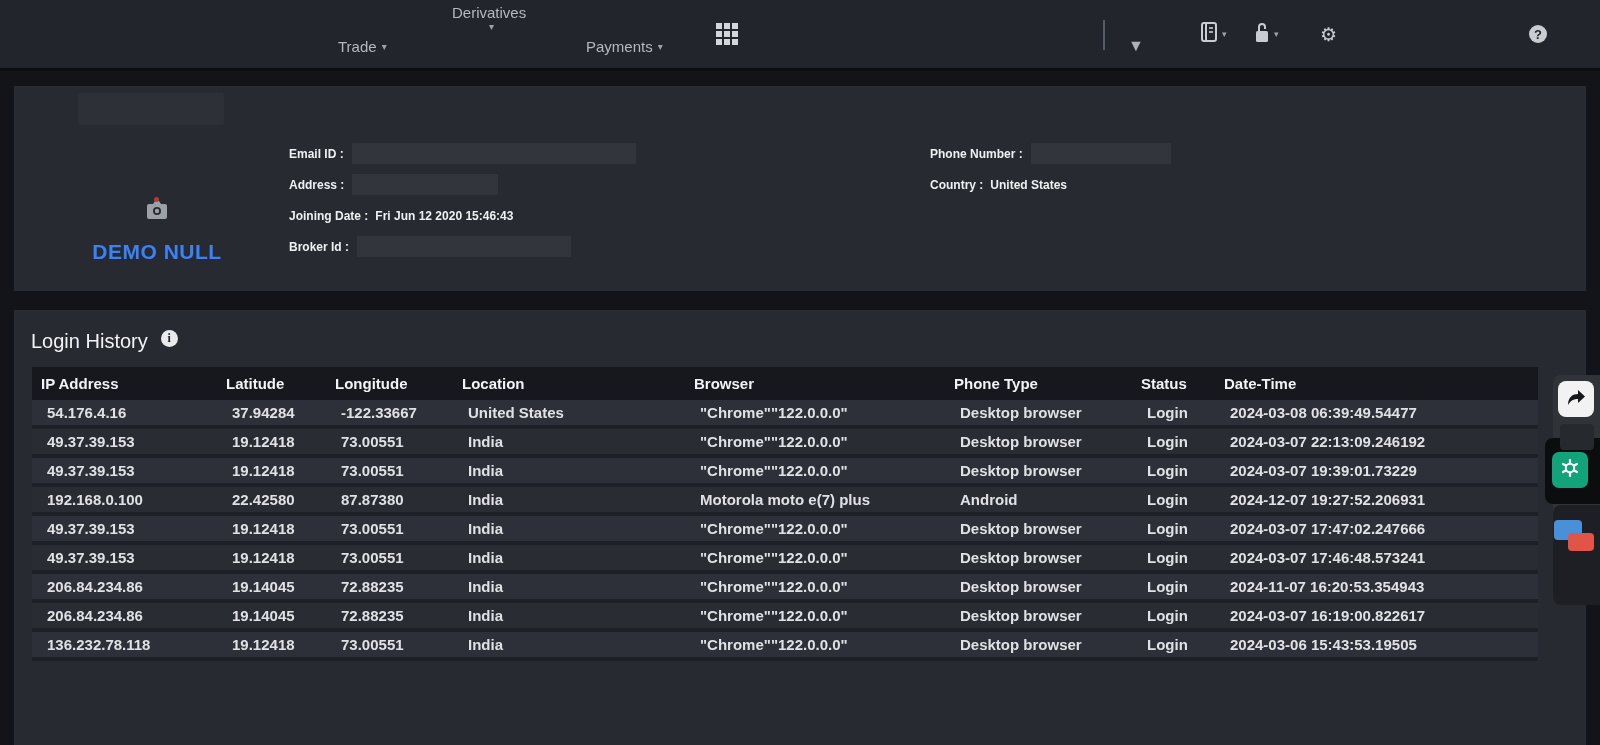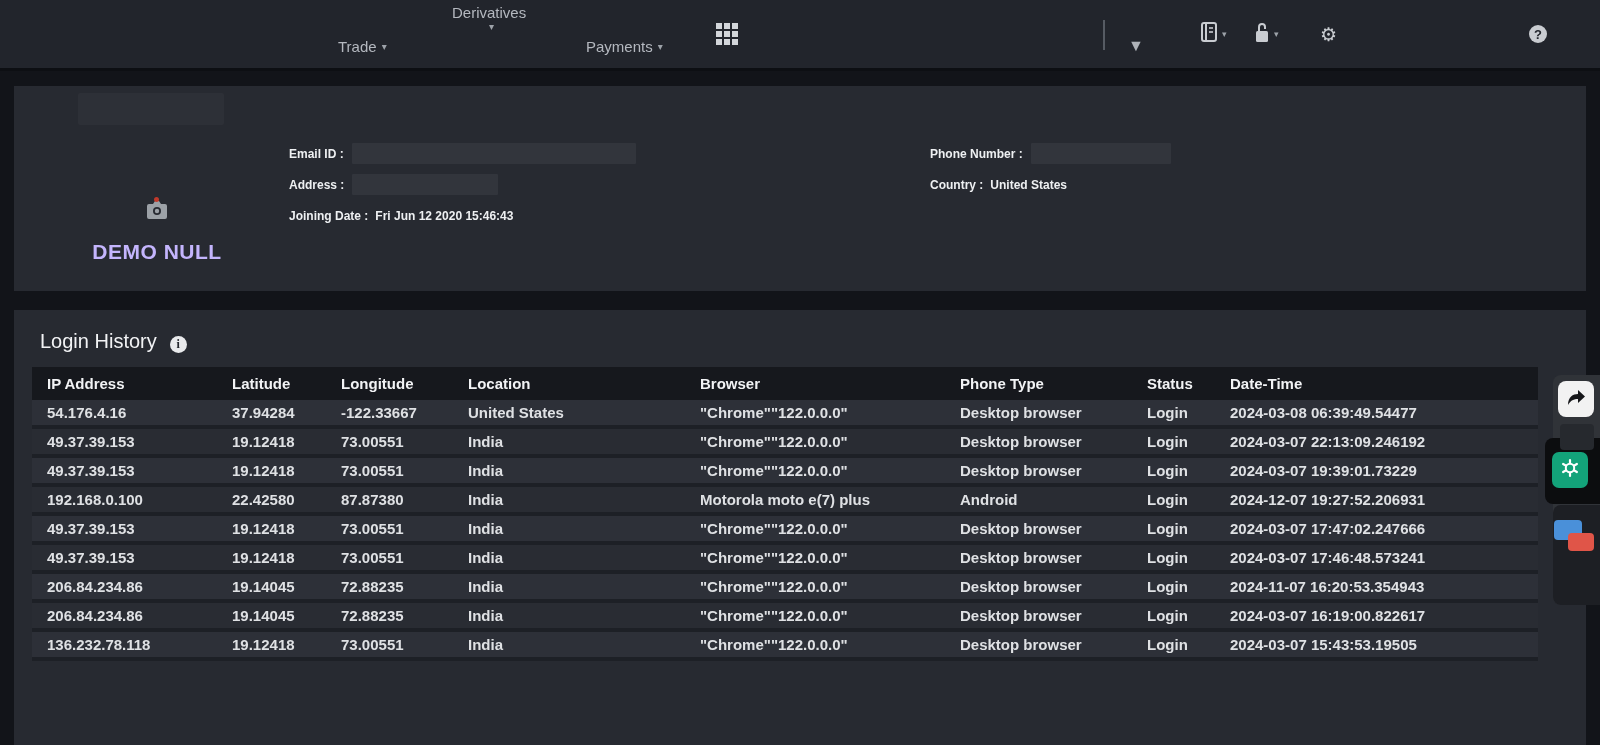--- a/index.html
+++ b/index.html
@@ -41,7 +41,7 @@
   .camera-wrap { position:relative; display:inline-block; }
   .cam-dot { position:absolute; top:-4px; left:8px; width:5px; height:5px;
     border-radius:50%; background:#c0392b; }
-  .profile-name { margin-top:16px; font-size:21px; font-weight:bold; color:#c4b5fd;
+  .profile-name { margin-top:16px; font-size:21px; font-weight:bold; color:#3b82f6;
     letter-spacing:0.5px; }
   .fields-left { position:absolute; left:275px; top:52px; }
   .fields-right { position:absolute; left:916px; top:52px; }

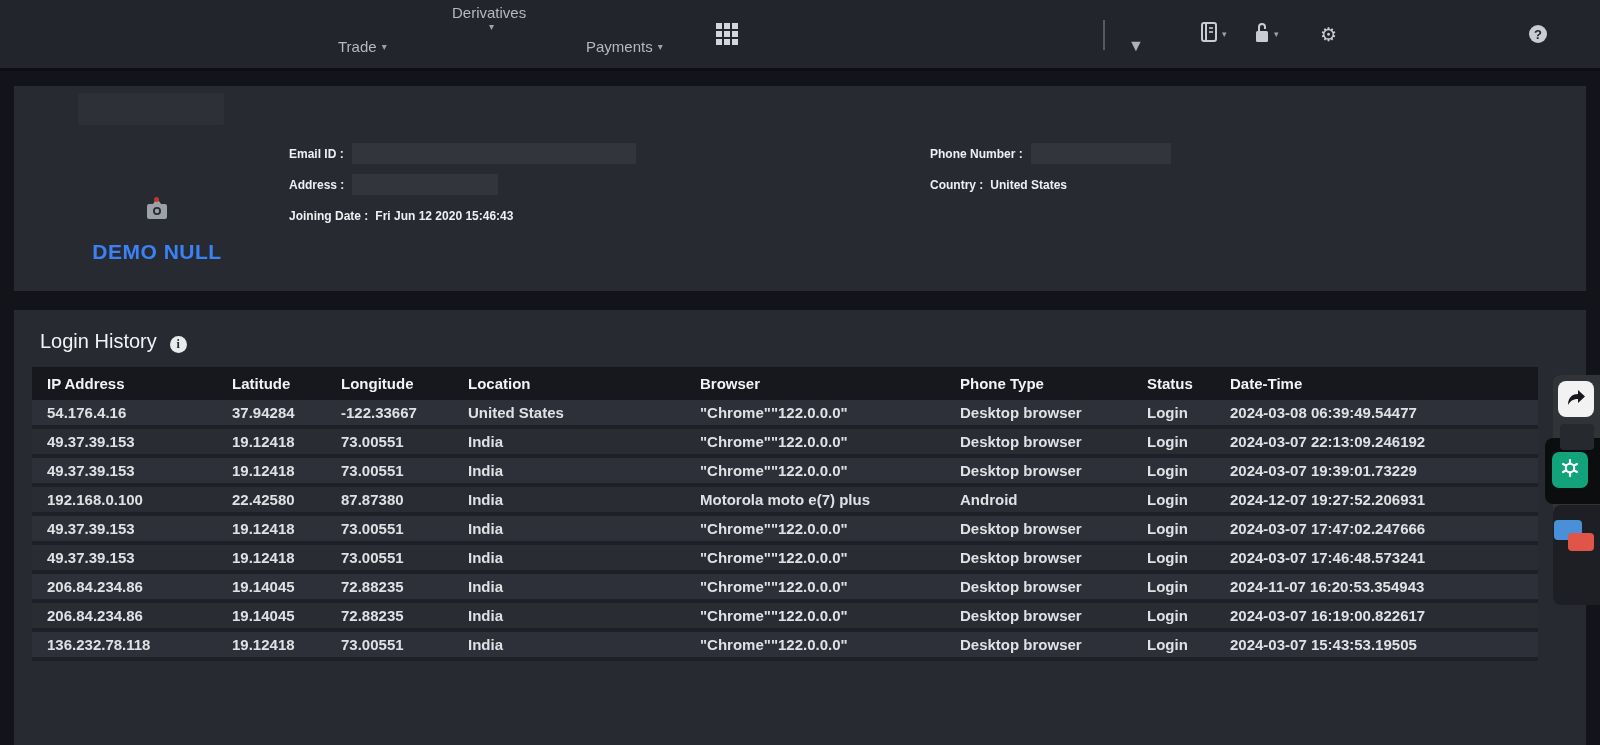--- a/index.html
+++ b/index.html
@@ -179,6 +179,10 @@
       <span>Joining Date :</span>
       <span class="field-value">Fri Jun 12 2020 15:46:43</span>
     </div>
+    <div class="field-row">
+      <span>Broker Id :</span>
+      <span class="redacted-box rb-broker"></span>
+    </div>
   </div>
 
   <div class="fields-right">

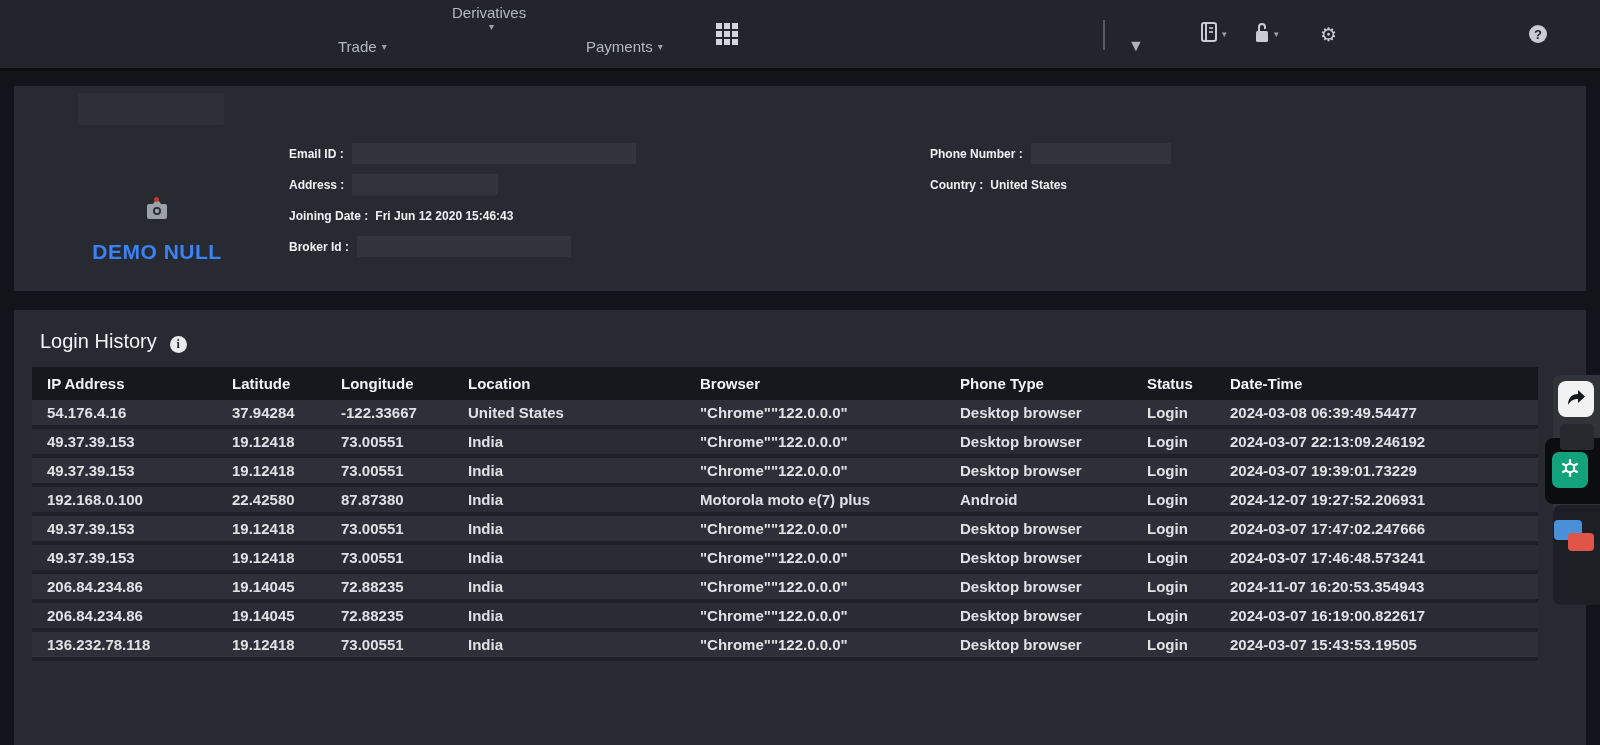--- a/index.html
+++ b/index.html
@@ -56,7 +56,7 @@
   
   .history-panel { position:absolute; left:14px; top:310px; width:1572px; height:500px;
     background:#272a31; }
-  .history-title-row { display:flex; align-items:flex-end; padding:20px 0 14px 26px; }
+  .history-title-row { display:flex; align-items:flex-start; padding:20px 0 14px 17px; }
   .history-title { font-size:20px; color:#f2f3f5; font-weight:500; }
   .info-icon { width:17px; height:17px; border-radius:50%; background:#e9eaec;
     color:#23262c; font-size:12px; font-weight:bold; display:flex; align-items:center;

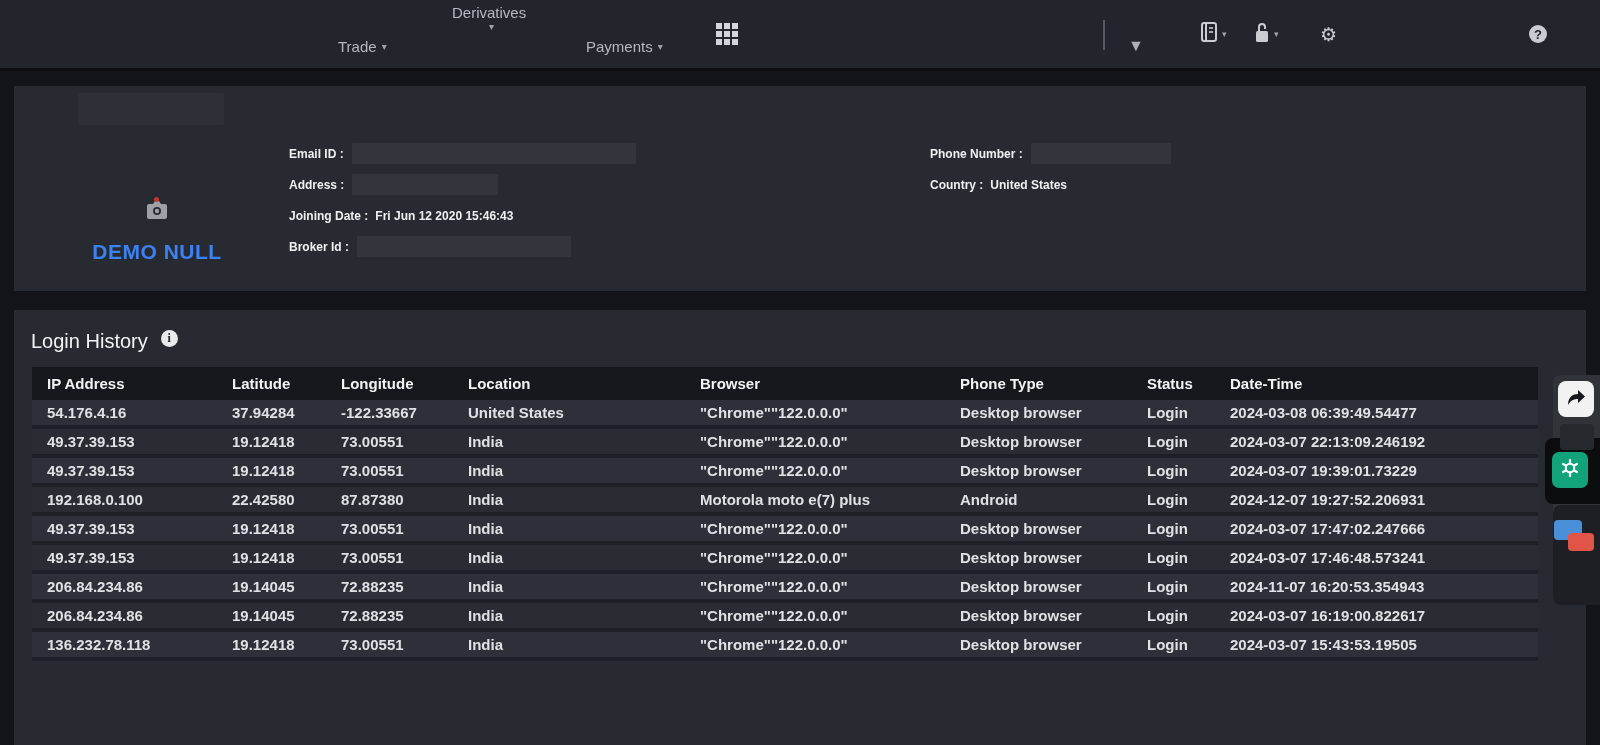--- a/index.html
+++ b/index.html
@@ -64,7 +64,7 @@
   table.history { border-collapse:separate; border-spacing:0; table-layout:fixed;
     width:1506px; margin-left:18px; }
   table.history th { background:#16181d; color:#f2f3f5; font-size:15px; font-weight:bold;
-    text-align:left; height:33px; padding-left:15px; }
+    text-align:left; height:33px; padding-left:9px; }
   table.history td { color:#dfe1e4; font-size:15px; font-weight:600; height:29px;
     padding-left:15px; border-bottom:4px solid #1d2026; white-space:nowrap;
     overflow:hidden; }

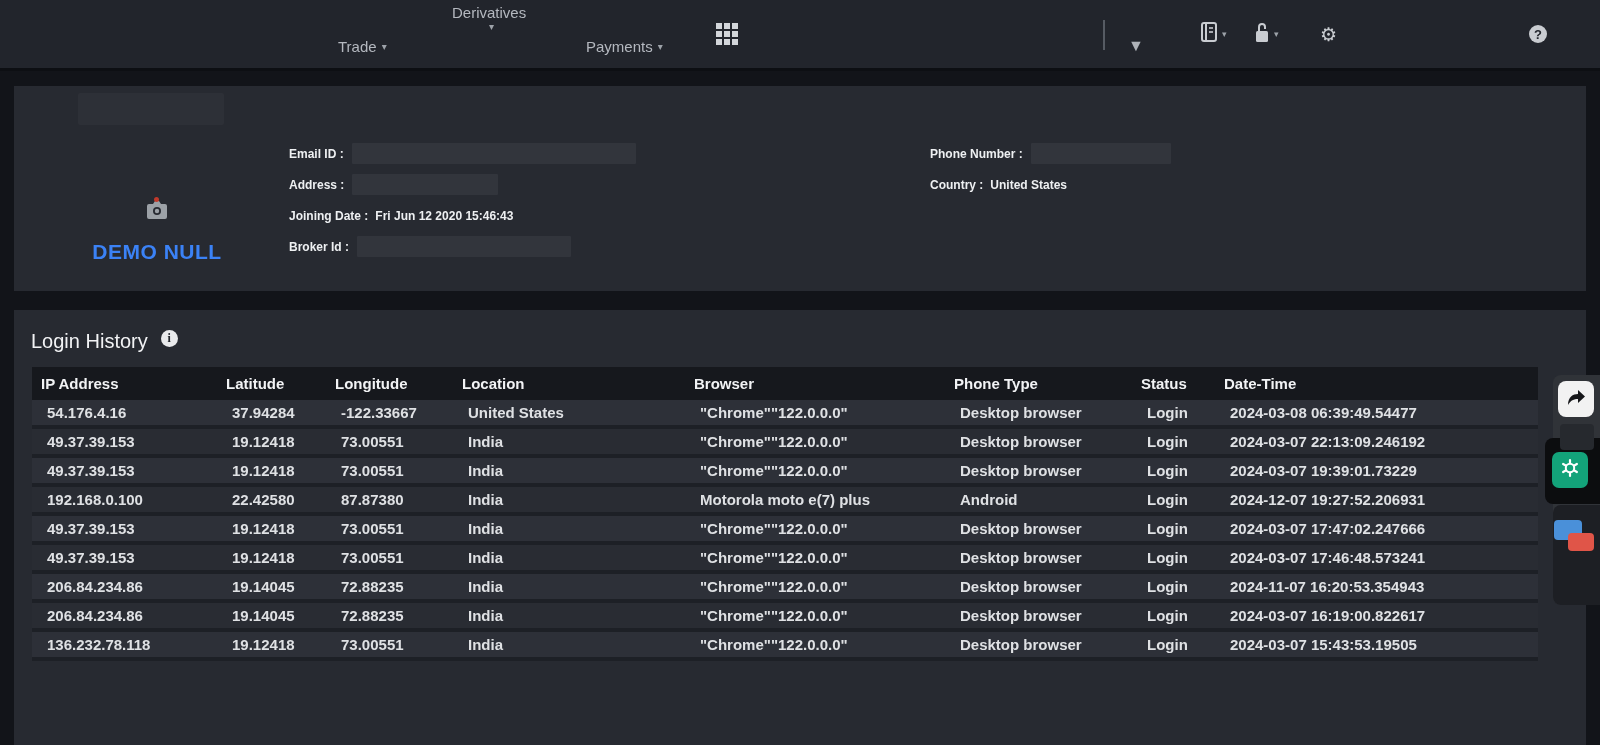--- a/index.html
+++ b/index.html
@@ -314,7 +314,7 @@
           <td>"Chrome""122.0.0.0"</td>
           <td>Desktop browser</td>
           <td>Login</td>
-          <td>2024-03-07 15:43:53.19505</td>
+          <td>2024-03-06 15:43:53.19505</td>
         </tr>
       </tbody>
   </table>

